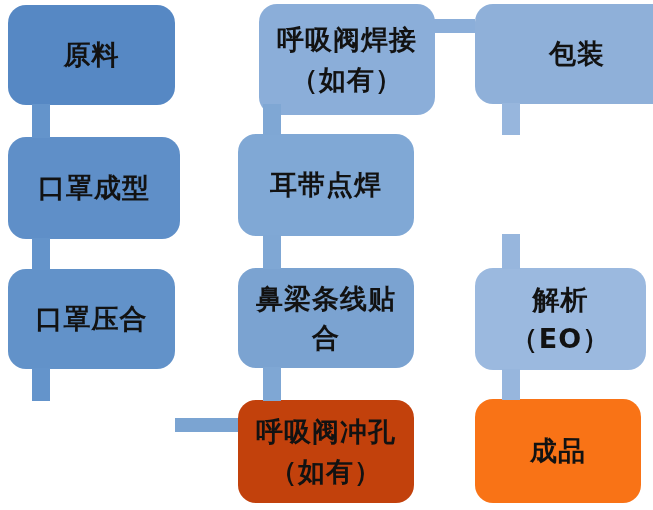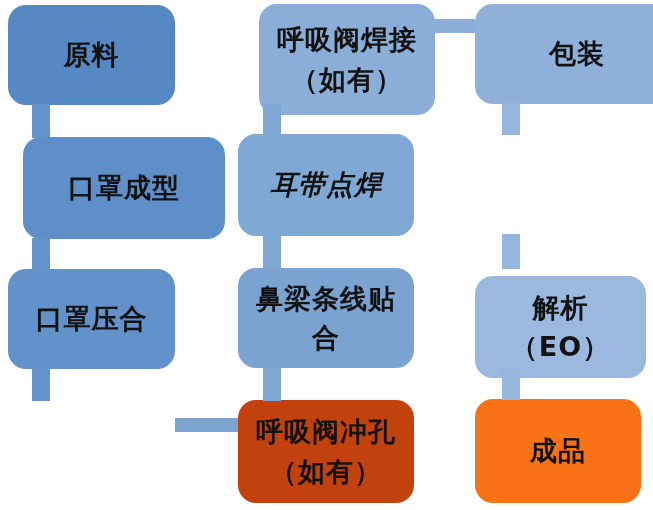--- a/index.html
+++ b/index.html
@@ -41,7 +41,7 @@
 <div class="stage">
 
   <div class="box" style="left: 8px; top: 5px; width: 167px; height: 100px; background-color: rgb(86, 136, 196);">原料</div>
-  <div class="box" style="left: 23px; top: 137px; width: 202px; height: 102px; background-color: rgb(95, 143, 200);">口罩成型</div>
+  <div class="box" style="left: 8px; top: 137px; width: 172px; height: 102px; background-color: rgb(95, 143, 200);">口罩成型</div>
   <div class="box" style="left: 8px; top: 269px; width: 167px; height: 100px; background-color: rgb(98, 146, 201);">口罩压合</div>
 
   <div class="conn" style="left: 32px; top: 104px; width: 18px; height: 34px; background-color: rgb(100, 148, 203);"></div>

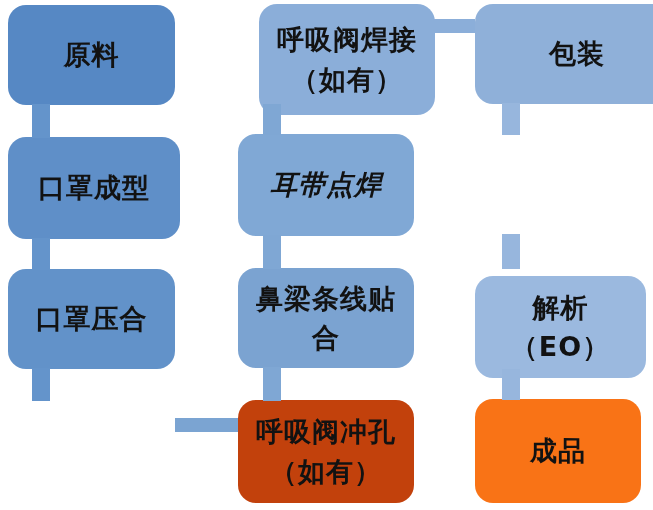--- a/index.html
+++ b/index.html
@@ -50,7 +50,7 @@
 
   <div class="box" style="left: 238px; top: 4px; width: 176px; height: 111px; background-color: rgb(139, 174, 217); margin-left: 21px;">呼吸阀焊接
 （如有）</div>
-  <div class="box" style="left: 238px; top: 134px; width: 176px; height: 102px; background-color: rgb(128, 168, 213); font-style: italic;">耳带点焊</div>
+  <div class="box" style="left: 238px; top: 134px; width: 176px; height: 102px; background-color: rgb(128, 168, 213);">耳带点焊</div>
   <div class="box" style="left: 238px; top: 268px; width: 176px; height: 100px; background-color: rgb(123, 163, 209); border-radius: 18px;">鼻梁条线贴合</div>
   <div class="box" style="left: 238px; top: 400px; width: 176px; height: 103px; background-color: #c2410c;">呼吸阀冲孔
 （如有）</div>

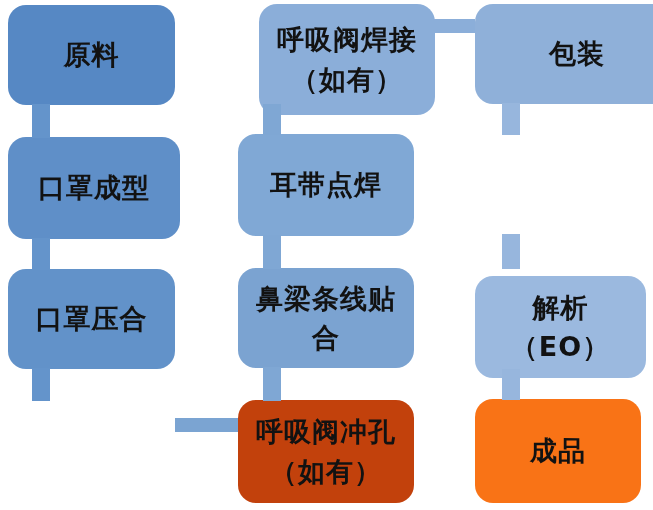--- a/index.html
+++ b/index.html
@@ -60,7 +60,7 @@
   <div class="conn" style="left: 263px; top: 367px; width: 18px; height: 34px; background-color: rgb(127, 167, 212);"></div>
 
   <div class="box" style="left: 475px; top: 4px; width: 204px; height: 100px; background-color: rgb(143, 176, 217);">包装</div>
-  <div class="box" style="left: 475px; top: 276px; width: 171px; height: 102px; background-color: rgb(155, 185, 223);">解析（EO）</div>
+  <div class="box" style="left: 475px; top: 268px; width: 171px; height: 102px; background-color: rgb(155, 185, 223);">解析（EO）</div>
   <div class="box" style="left: 475px; top: 399px; width: 166px; height: 104px; background-color: #f97316;">成品</div>
 
   <div class="conn" style="left: 502px; top: 103px; width: 18px; height: 32px; background-color: rgb(151, 182, 221);"></div>

